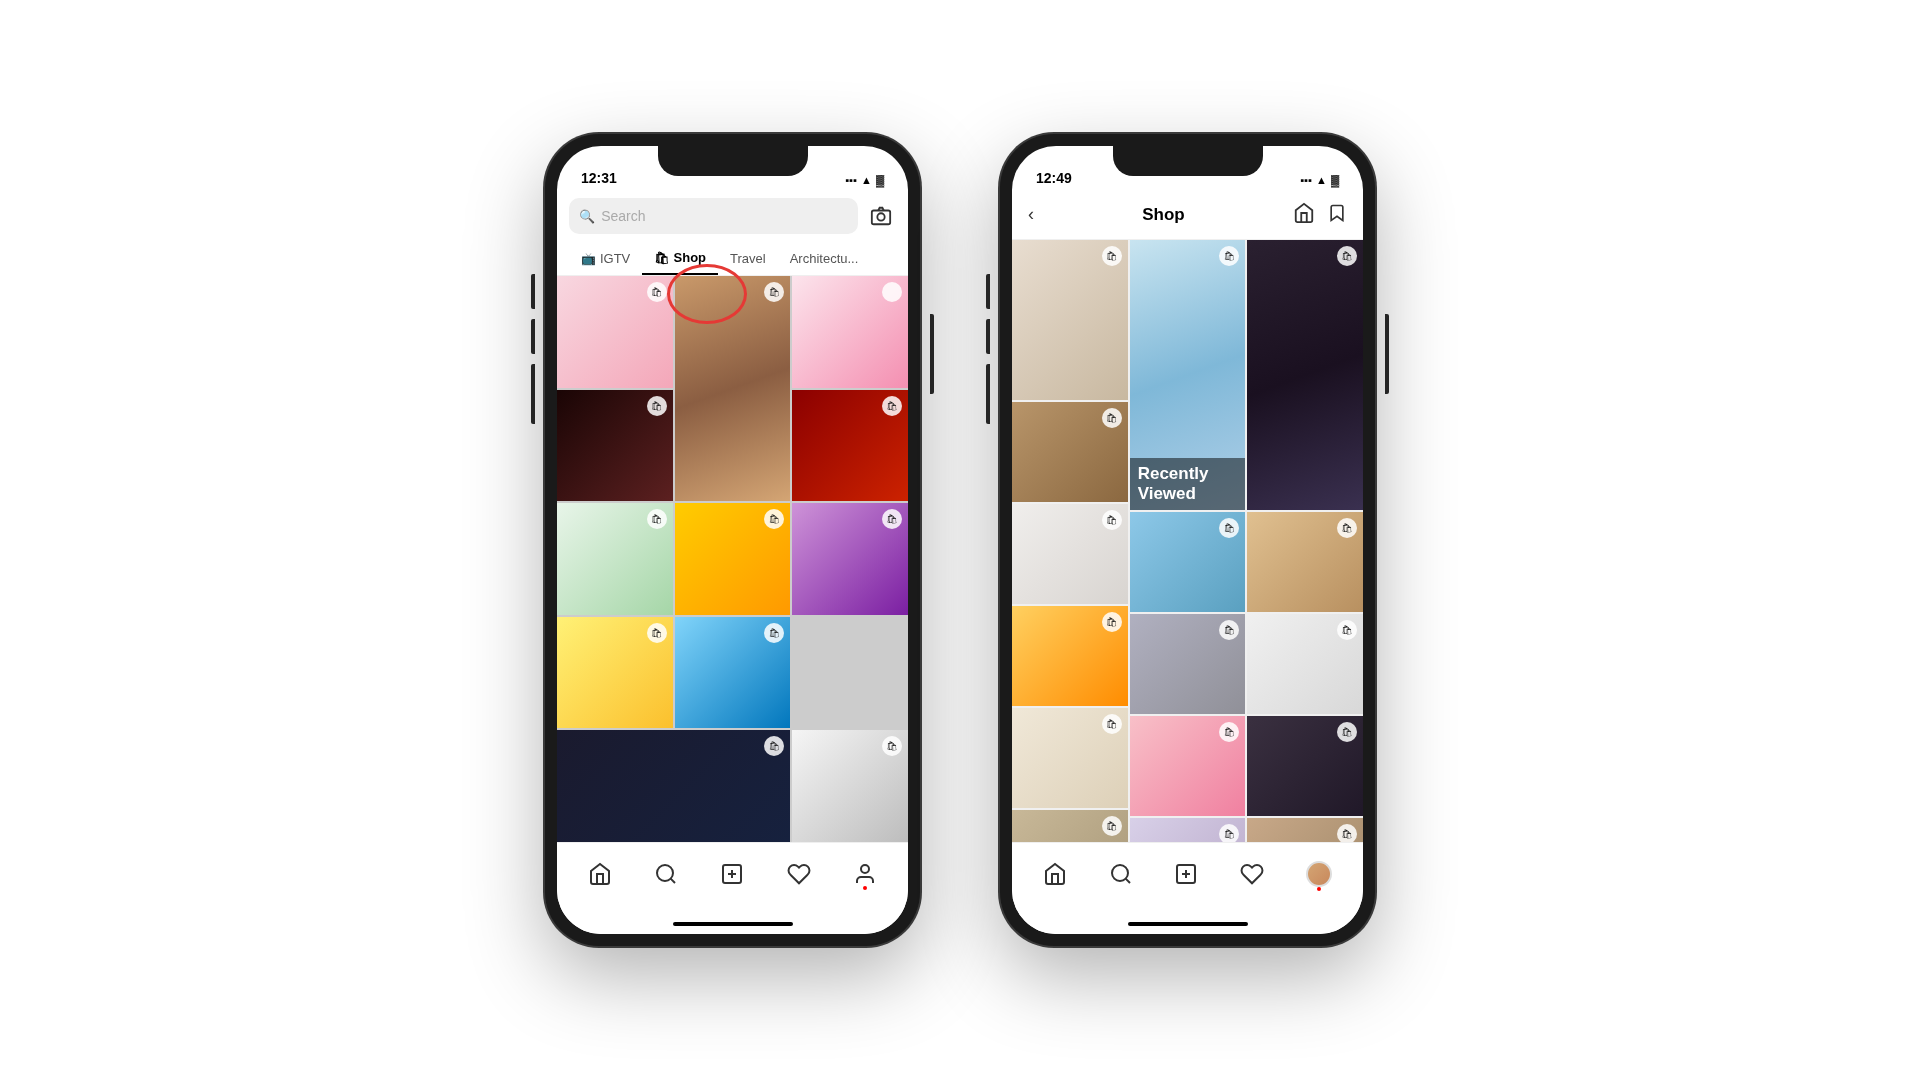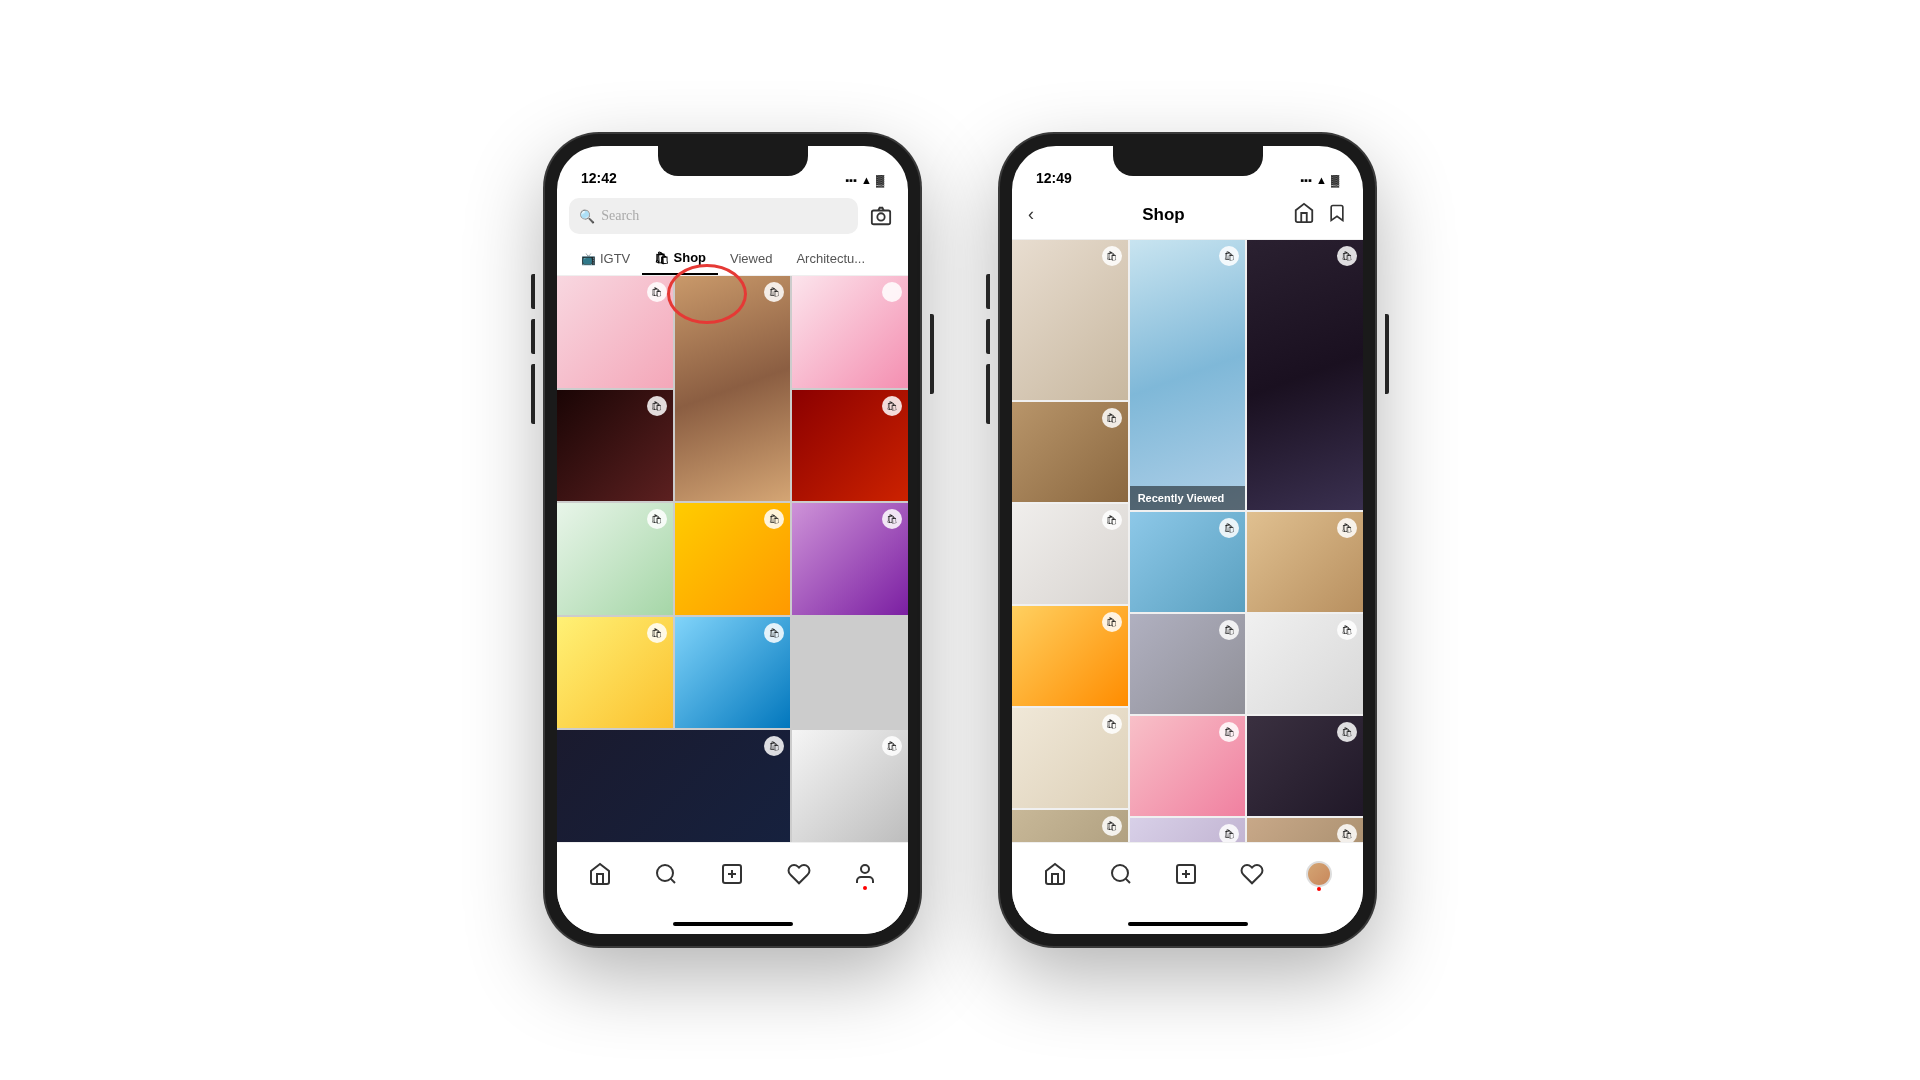--- a/index.html
+++ b/index.html
@@ -311,7 +311,7 @@
         <div class="notch"></div>
 
         <div class="status-bar">
-          <span class="status-time">12:42</span>
+          <span class="status-time">12:31</span>
           <div class="status-icons">
             <span>▪▪▪</span>
             <span>▲</span>

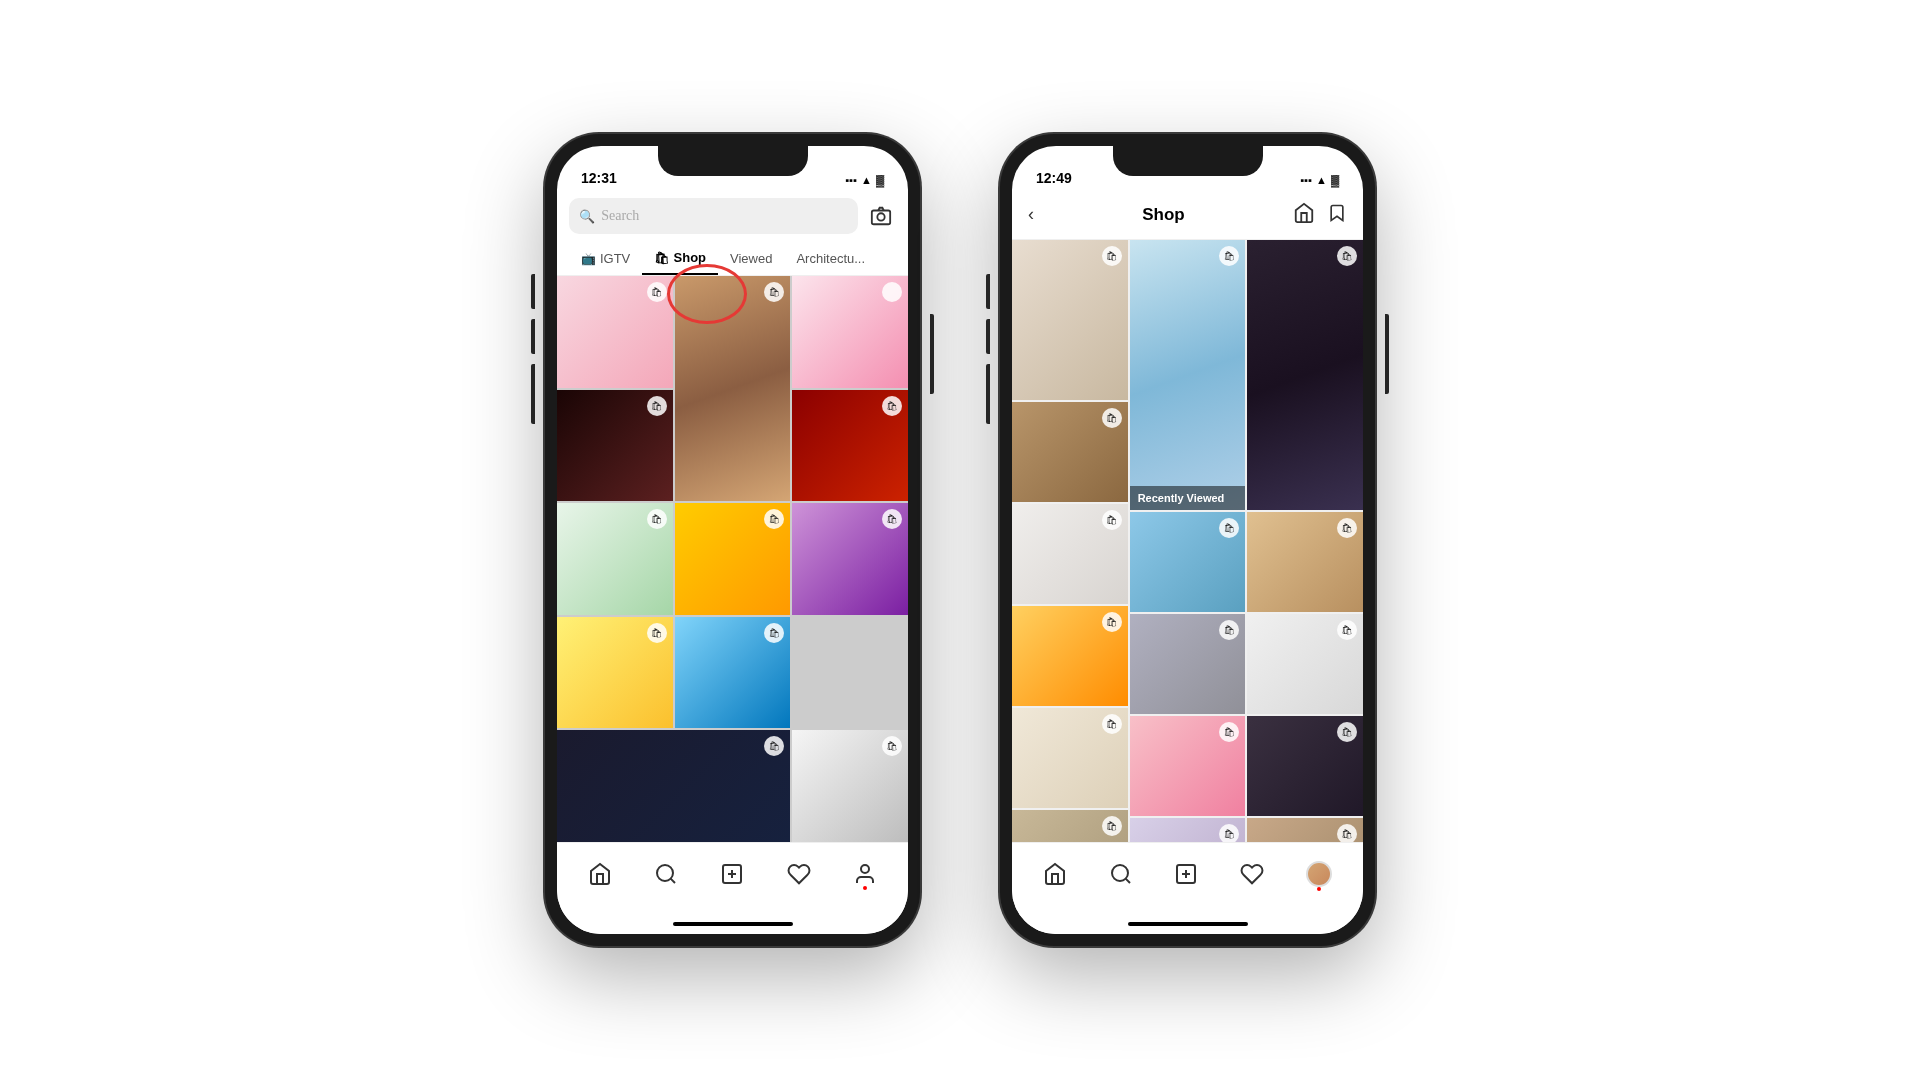--- a/index.html
+++ b/index.html
@@ -120,7 +120,7 @@
       gap: 6px;
     }
     .search-icon-sm { color: #888; font-size: 13px; }
-    .search-text { color: #aaa; font-size: 14px; font-family: Liberation Serif, serif; }
+    .search-text { color: #aaa; font-size: 14px; }
     .camera-icon-btn {
       width: 30px;
       height: 30px;

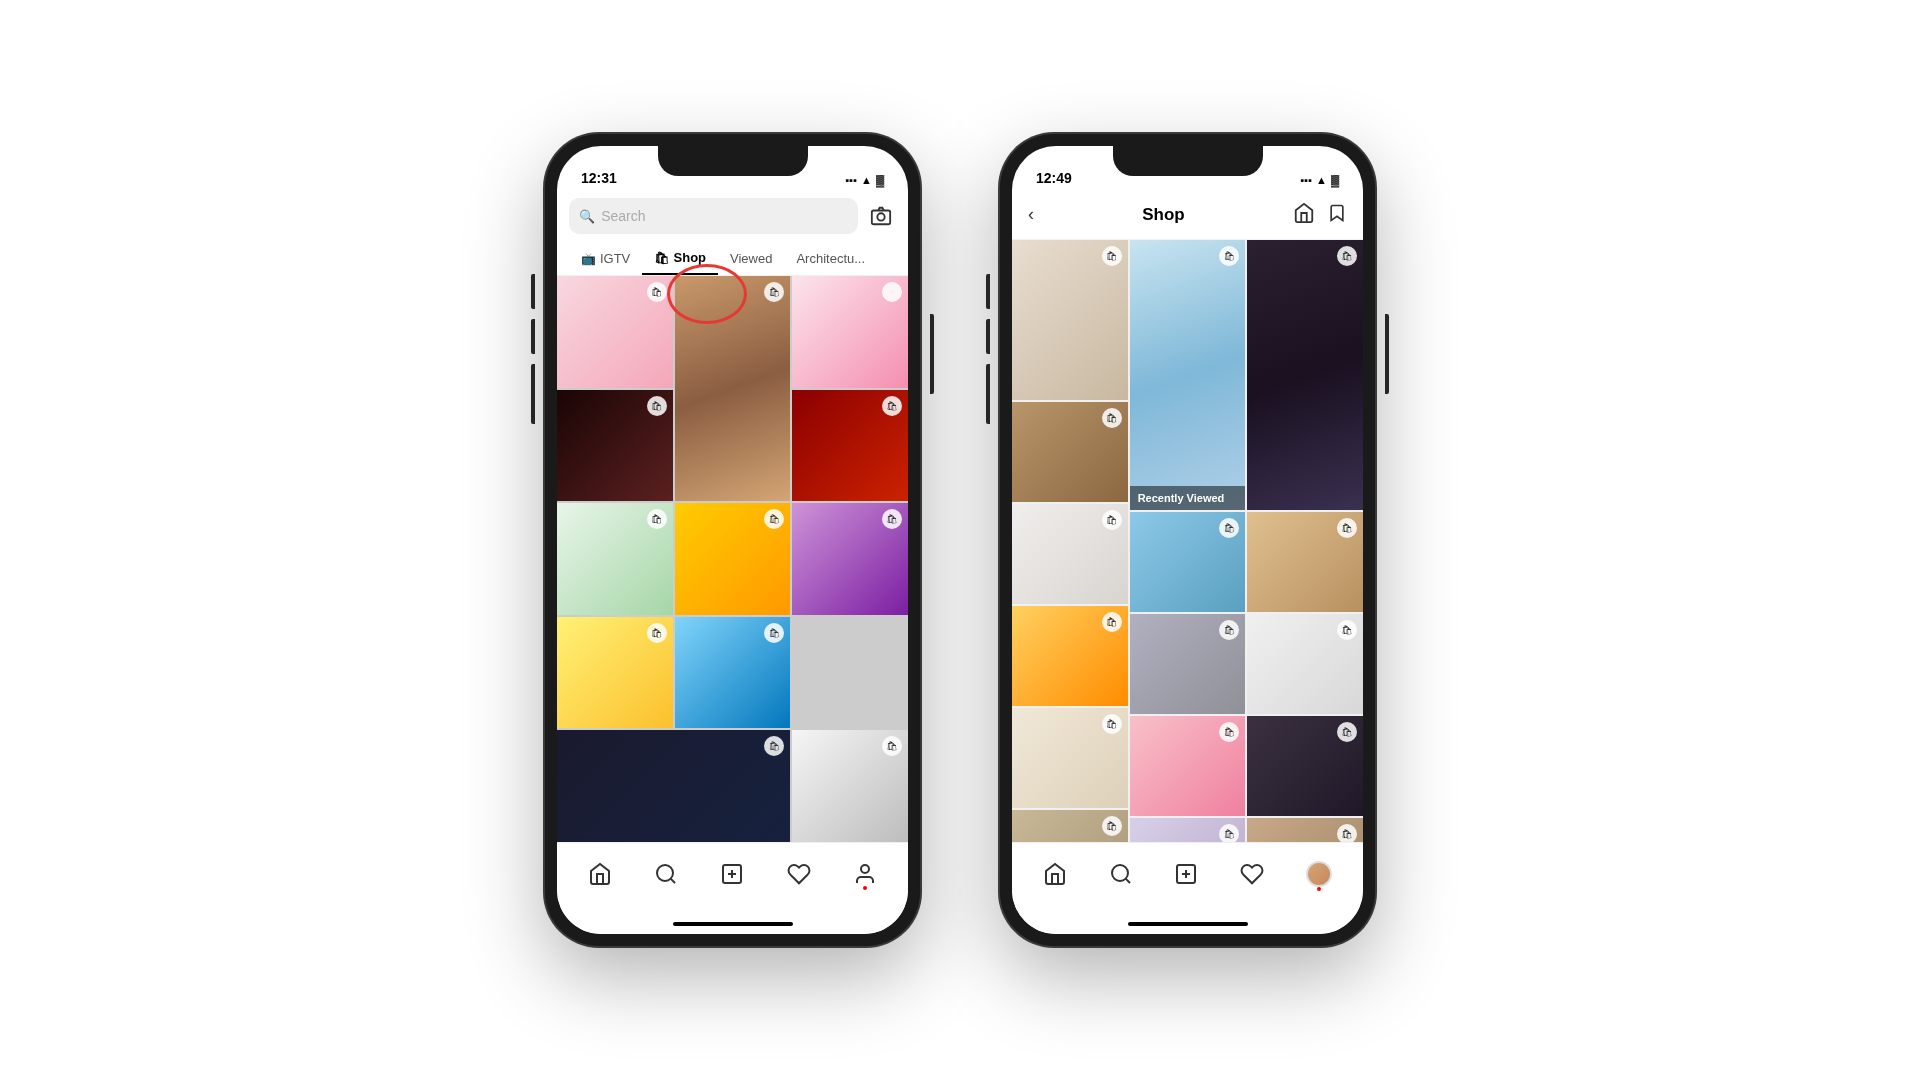--- a/index.html
+++ b/index.html
@@ -343,7 +343,7 @@
             <span>Shop</span>
           </div>
           <div class="tab-item">
-            <span>Viewed</span>
+            <span>Travel</span>
           </div>
           <div class="tab-item">
             <span>Architectu...</span>

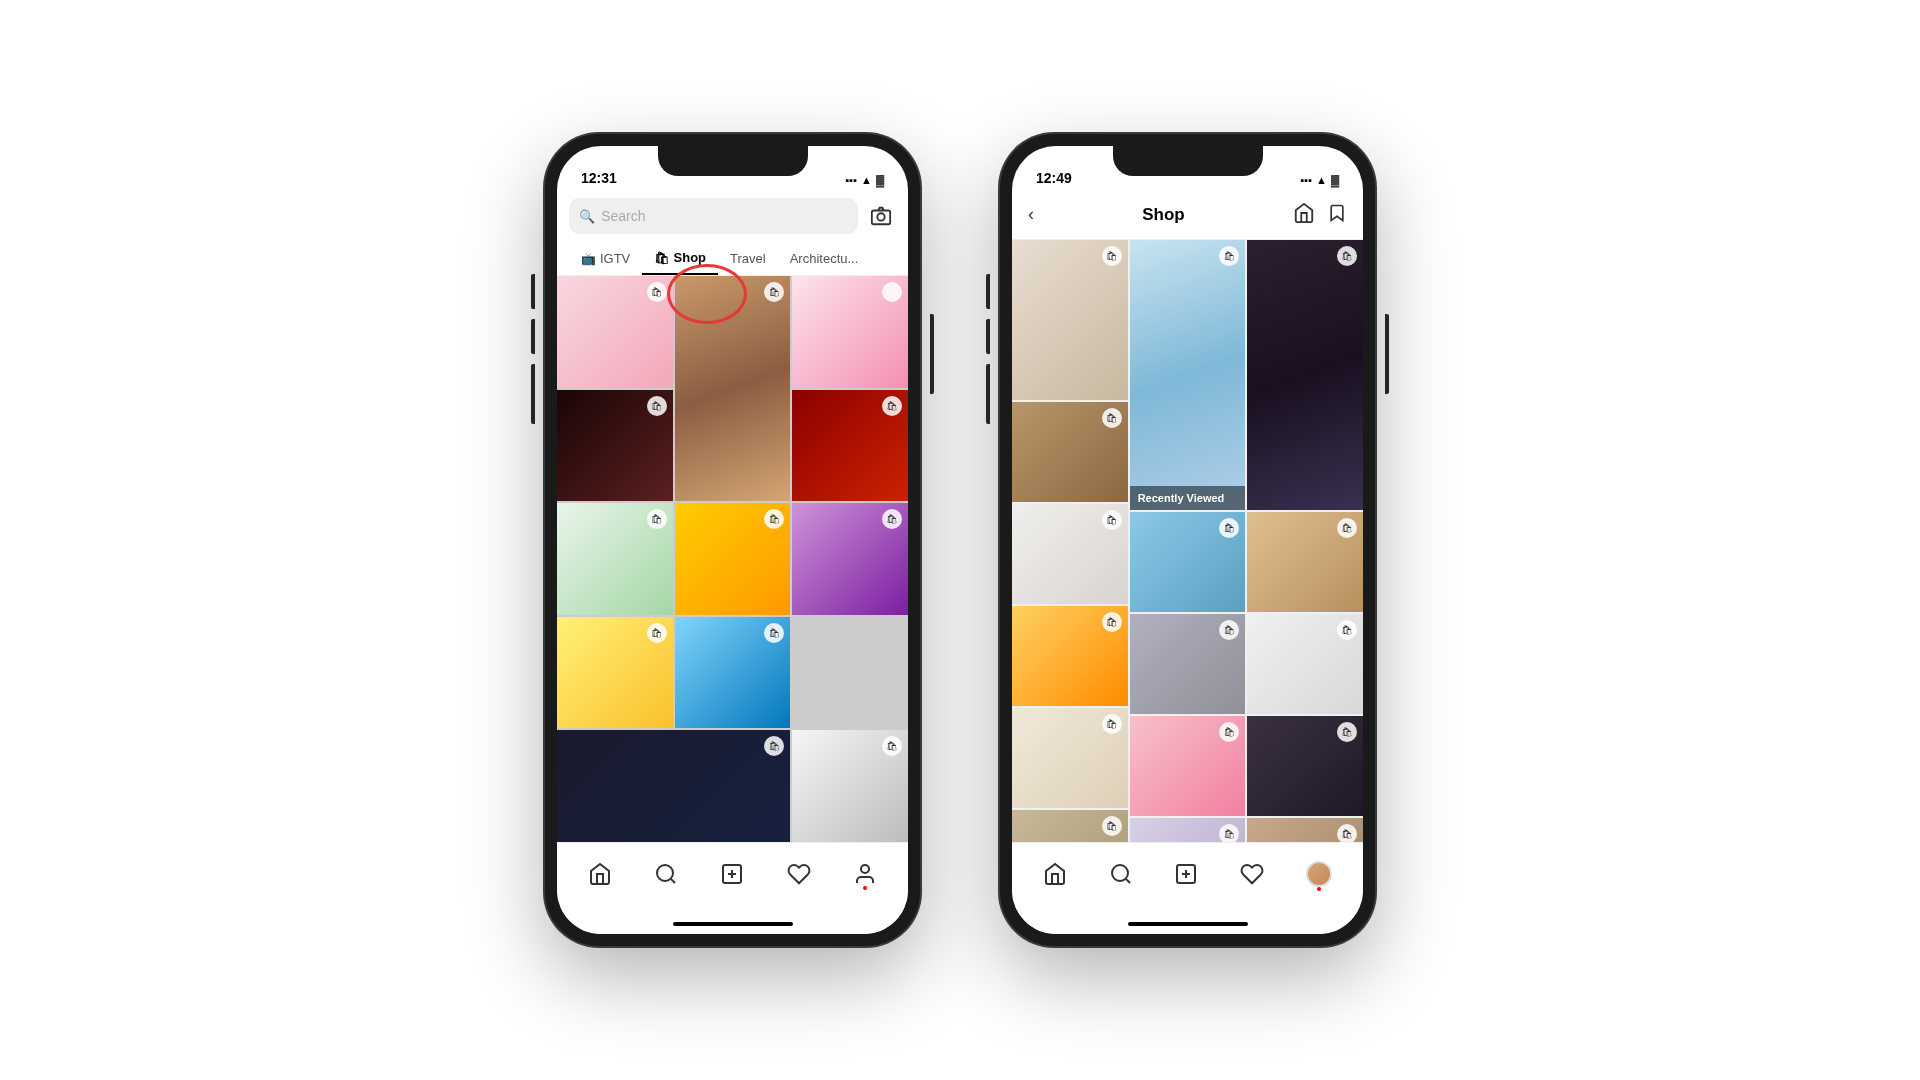--- a/index.html
+++ b/index.html
@@ -265,7 +265,7 @@
       right: 0;
       background: rgba(0,0,0,0.5);
       color: white;
-      font-size: 11px;
+      font-size: 17px;
       font-weight: 600;
       padding: 6px 8px;
     }

